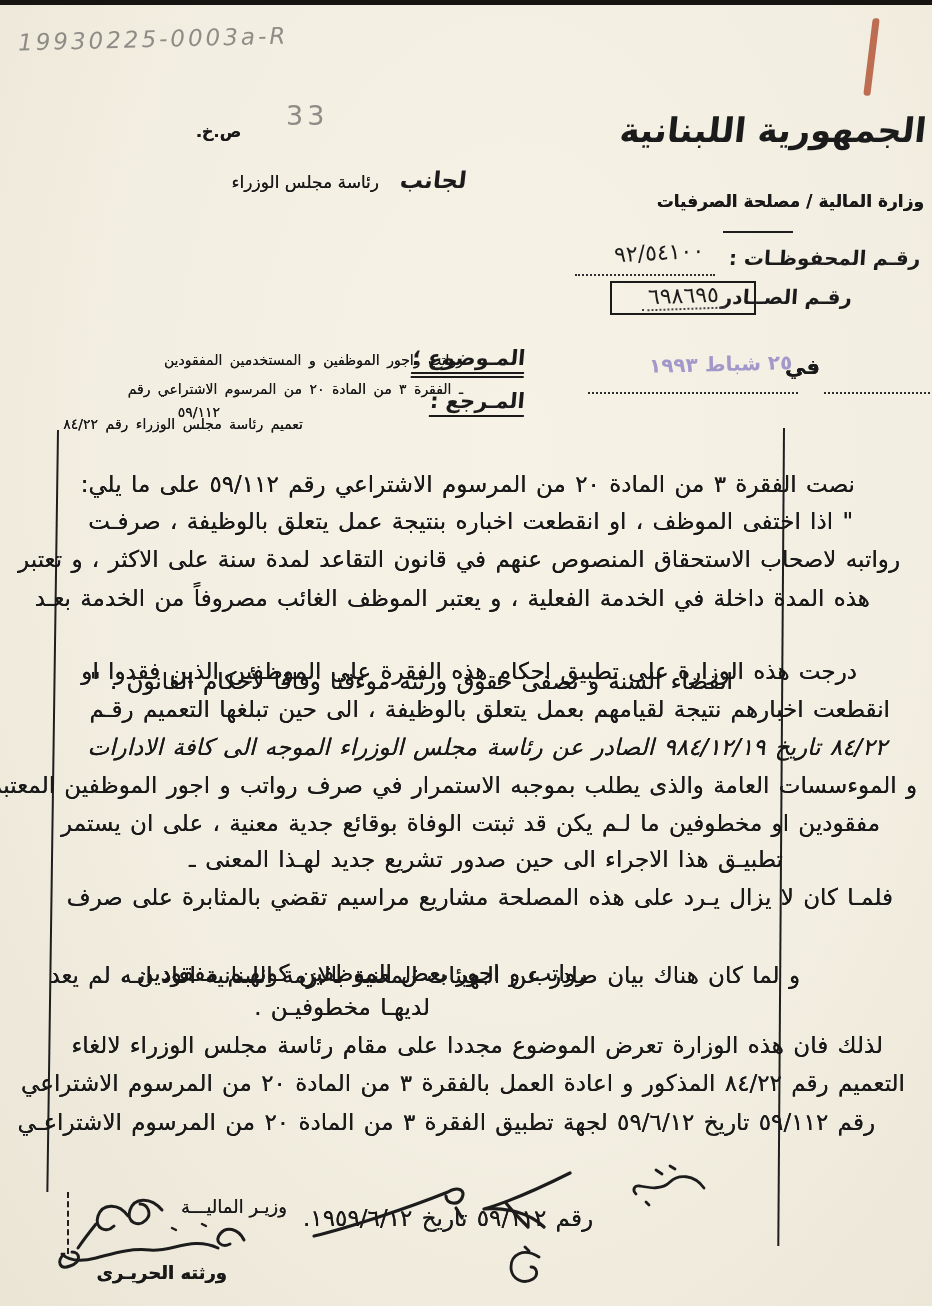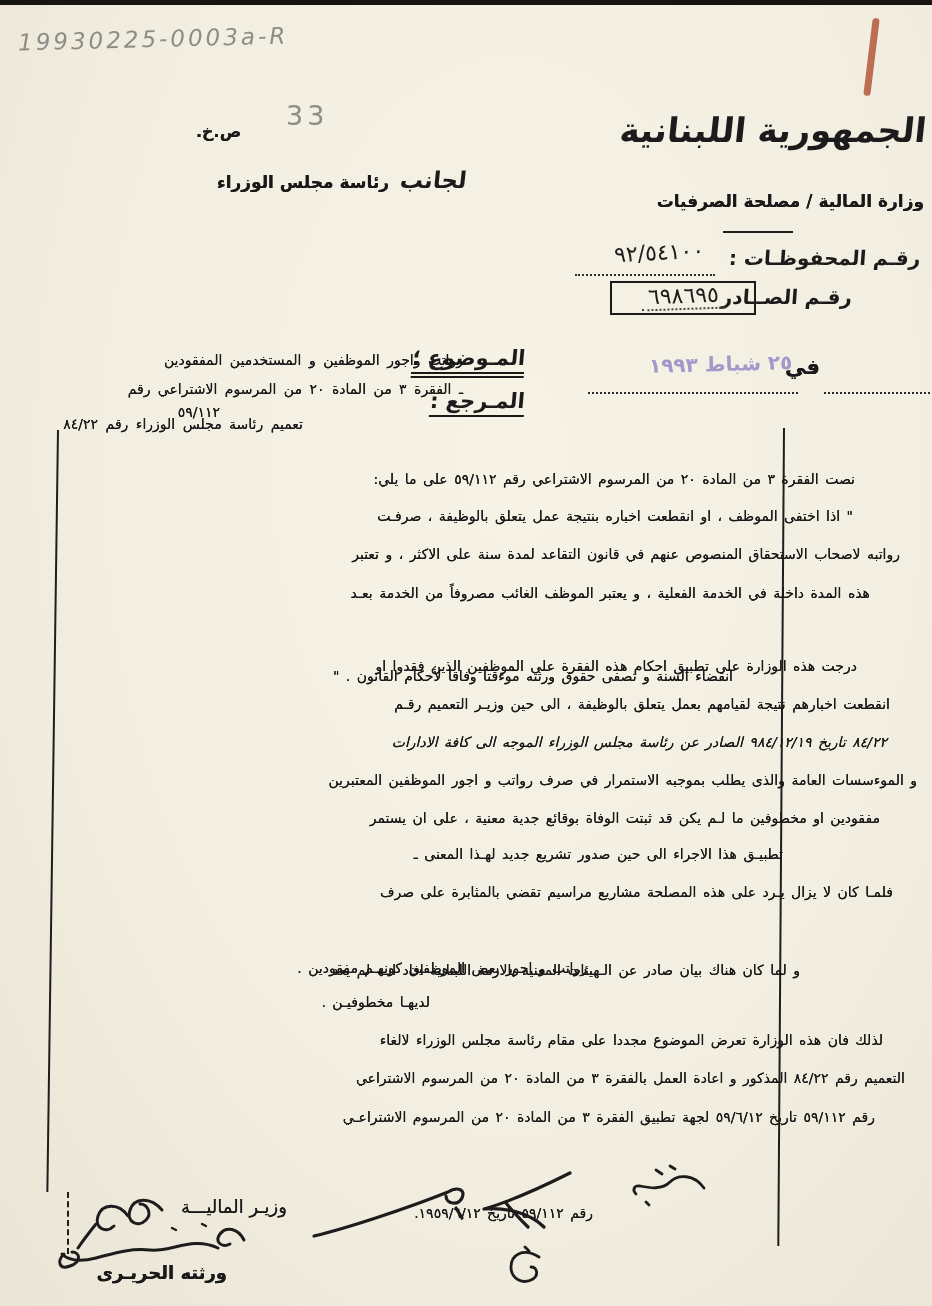--- a/index.html
+++ b/index.html
@@ -48,7 +48,7 @@
 
 <div class="abs rtl nowrap" style="right:465px;top:167px;">
   <span class="calli" style="font-size:23px;display:inline-block;">لجانب</span>
-  <span class="typed" style="font-size:17px;font-weight:bold;margin-right:6px;">رئاسة مجلس الوزراء</span>
+  <span class="typed" style="font-size:17px;font-weight:normal;margin-right:16px;">رئاسة مجلس الوزراء</span>
 </div>
 
 <div class="abs rtl calli republic nowrap">الجمهورية اللبنانية</div>

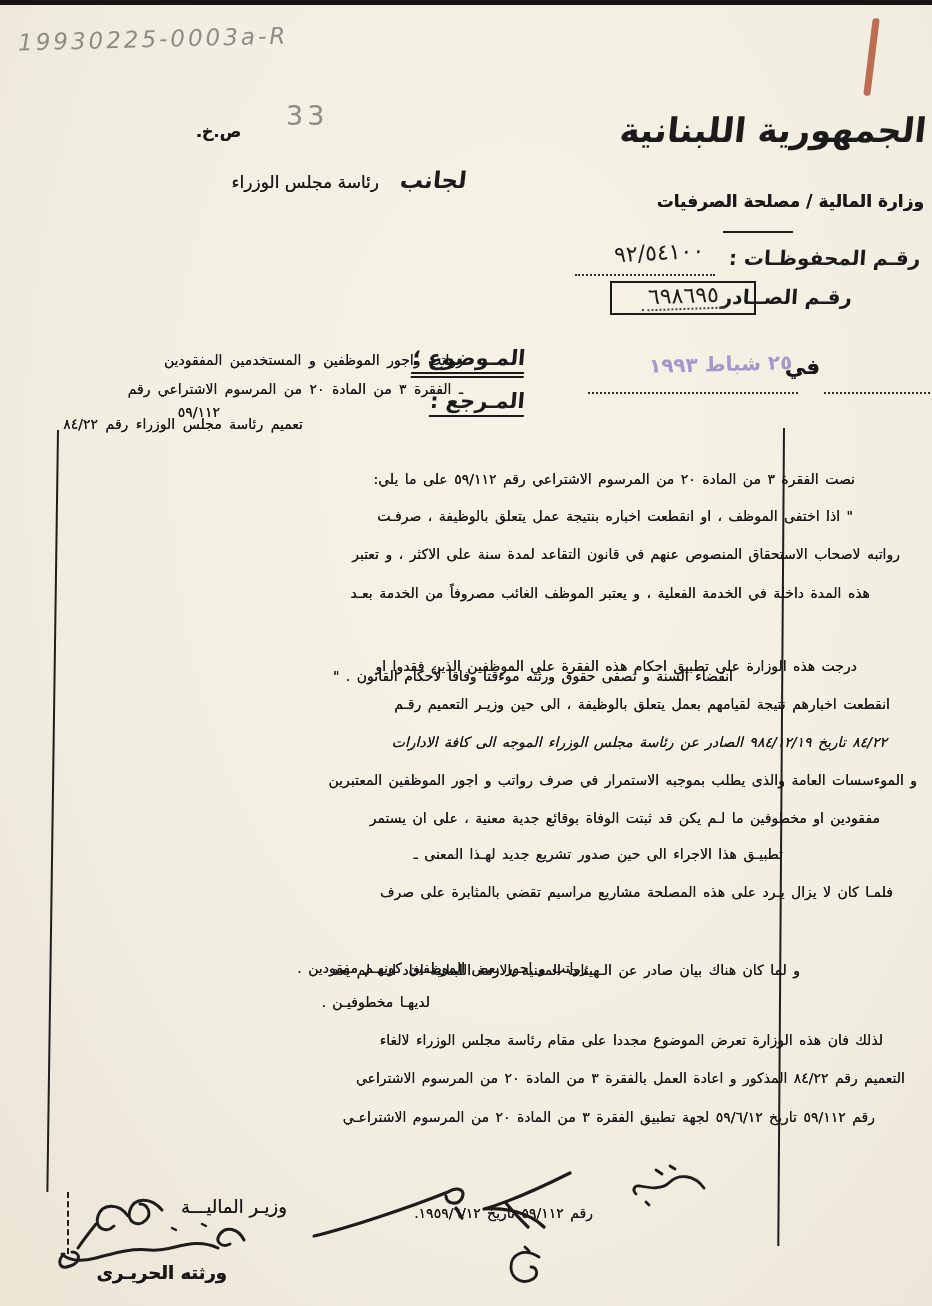--- a/index.html
+++ b/index.html
@@ -30,7 +30,7 @@
   .stamp{color:#9a8fc7;font-size:20px;font-weight:bold;letter-spacing:2px;transform:rotate(-1.5deg);opacity:.9;}
   .subj-label{font-size:21px;font-weight:bold;transform:skewX(-5deg);border-bottom:6px double #1a1a1a;padding-bottom:2px;}
   .subj-text{font-size:14px;word-spacing:3px;}
-  .body-line{position:absolute;font-size:14px;word-spacing:2px;}
+  .body-line{position:absolute;font-size:23px;word-spacing:2px;}
   .vline{width:2px;background:#1e1e1e;transform-origin:top center;}
   .sig-typed{font-size:18px;letter-spacing:1px;}
   svg.scrawl{overflow:visible;}

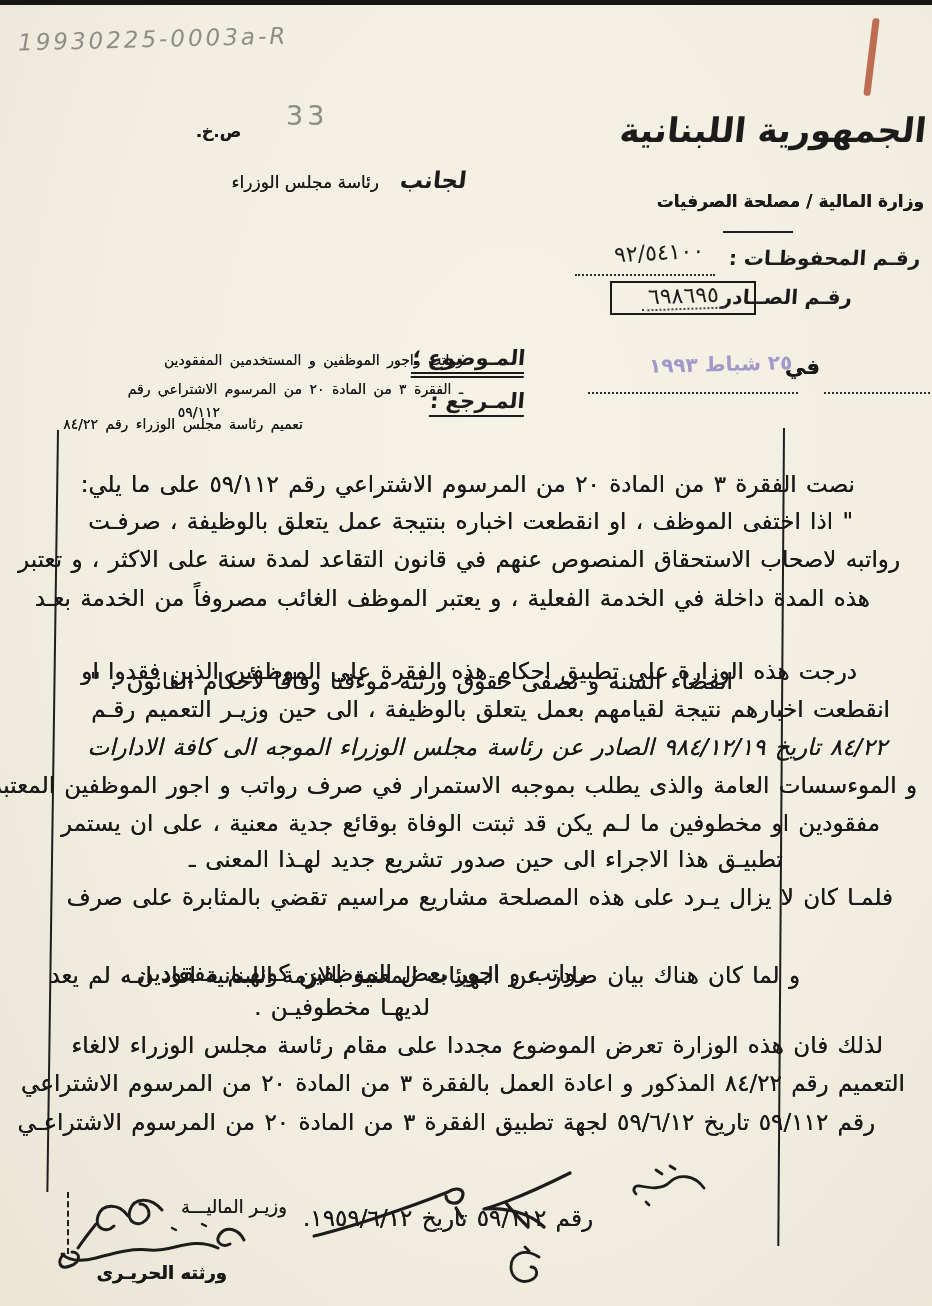--- a/index.html
+++ b/index.html
@@ -87,7 +87,7 @@
   <div class="body-line rtl typed nowrap" style="top:585px;right:62px;">هذه المدة داخلة في الخدمة الفعلية ،  و يعتبر الموظف الغائب مصروفاً من الخدمة بعـد</div>
   <div class="body-line rtl typed nowrap" style="top:620px;right:199px;margin-top:48px;">انقضاء السنة و تصفى حقوق ورثته موءقتا وفاقا لأحكام القانون . "</div>
   <div class="body-line rtl typed nowrap" style="top:658px;right:75px;">درجت هذه الوزارة على تطبيق احكام هذه الفقرة على الموظفين الذين فقدوا او</div>
-  <div class="body-line rtl typed nowrap" style="top:696px;right:42px;">انقطعت اخبارهم نتيجة لقيامهم بعمل يتعلق بالوظيفة ،  الى حين وزيـر التعميم رقـم</div>
+  <div class="body-line rtl typed nowrap" style="top:696px;right:42px;">انقطعت اخبارهم نتيجة لقيامهم بعمل يتعلق بالوظيفة ،  الى حين تبلغها التعميم رقـم</div>
   <div class="body-line rtl typed nowrap" style="top:734px;right:45px;font-style:italic;">٨٤/٢٢ تاريخ ٩٨٤/١٢/١٩ الصادر عن رئاسة مجلس الوزراء الموجه الى كافة الادارات</div>
   <div class="body-line rtl typed nowrap" style="top:772px;right:15px;">و الموءسسات العامة والذى يطلب بموجبه الاستمرار في صرف رواتب و اجور الموظفين المعتبرين</div>
   <div class="body-line rtl typed nowrap" style="top:810px;right:52px;">مفقودين او مخطوفين ما لـم يكن قد ثبتت الوفاة بوقائع جدية معنية ،  على ان يستمر</div>

